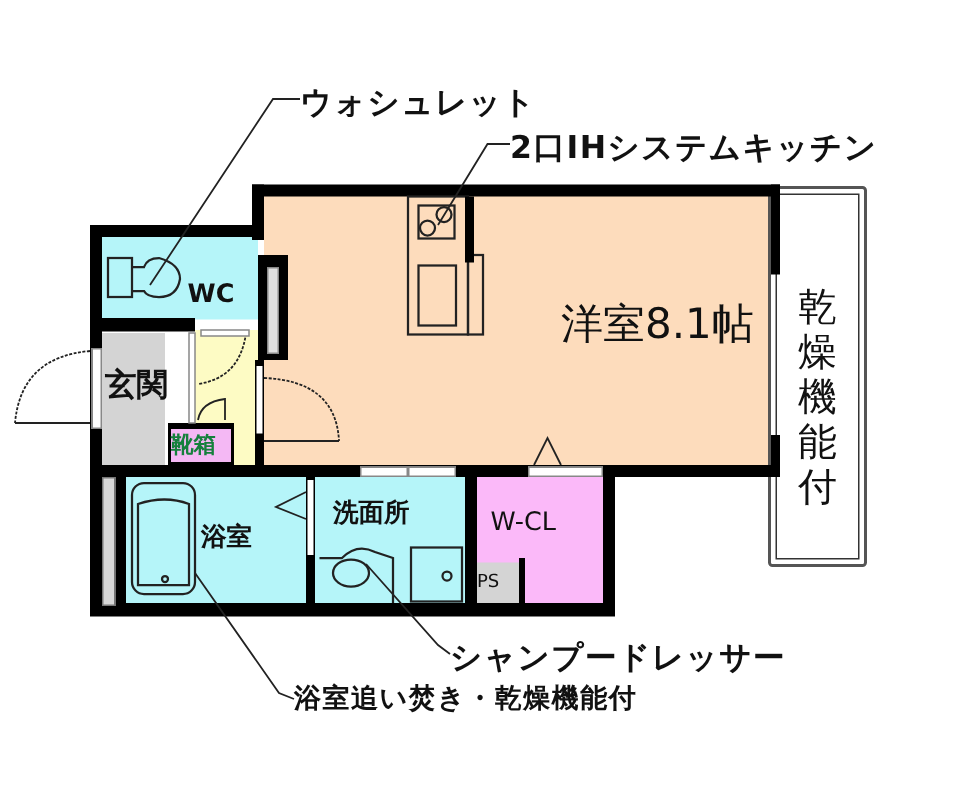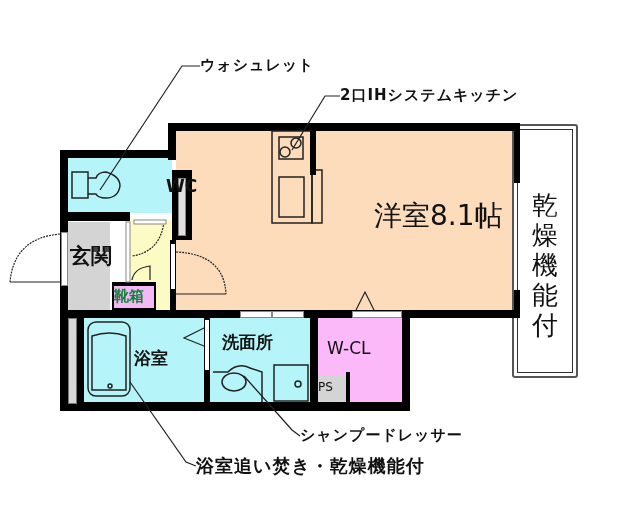--- a/index.html
+++ b/index.html
@@ -9,7 +9,7 @@
     .wall { position:absolute; background:#000; }
     .room { position:absolute; }
     .lbl { position:absolute; color:#111; font-weight:bold; white-space:nowrap; line-height:1; }
-    .callout { position:absolute; font-size:15px; font-weight:bold; color:#111; white-space:nowrap; line-height:1; letter-spacing:1px; }
+    .callout { position:absolute; font-size:21px; font-weight:bold; color:#111; white-space:nowrap; line-height:1; letter-spacing:1px; }
     svg.overlay { position:absolute; left:0; top:0; }
   </style>
 </head>

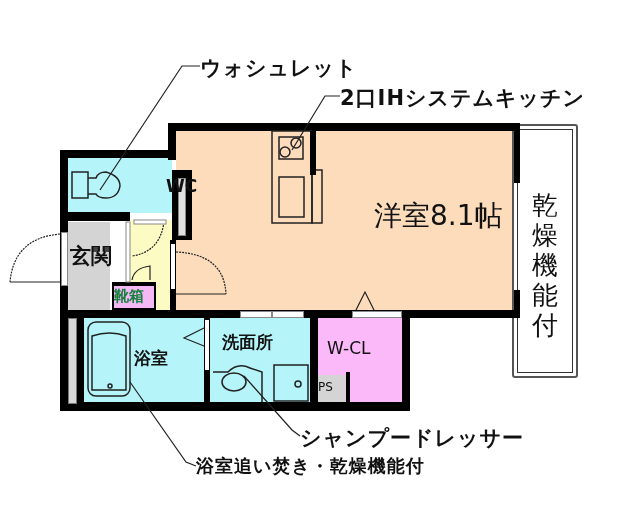--- a/index.html
+++ b/index.html
@@ -110,7 +110,7 @@
 </svg>
 
 <div class="lbl" style="left:342px;top:202px;font-size:28px;font-weight:normal;margin-left:32px;">洋室8.1帖</div>
-<div class="lbl" style="left:125px;top:178px;font-size:17px;margin-left:41px;">WC</div>
+<div class="lbl" style="left:125px;top:188px;font-size:17px;">WC</div>
 <div class="lbl" style="left:70px;top:246px;font-size:21px;">玄関</div>
 <div class="lbl" style="left:114px;top:289px;font-size:15px;color:#15803d;">靴箱</div>
 <div class="lbl" style="left:134px;top:350px;font-size:17px;text-align:right;">浴室</div>

